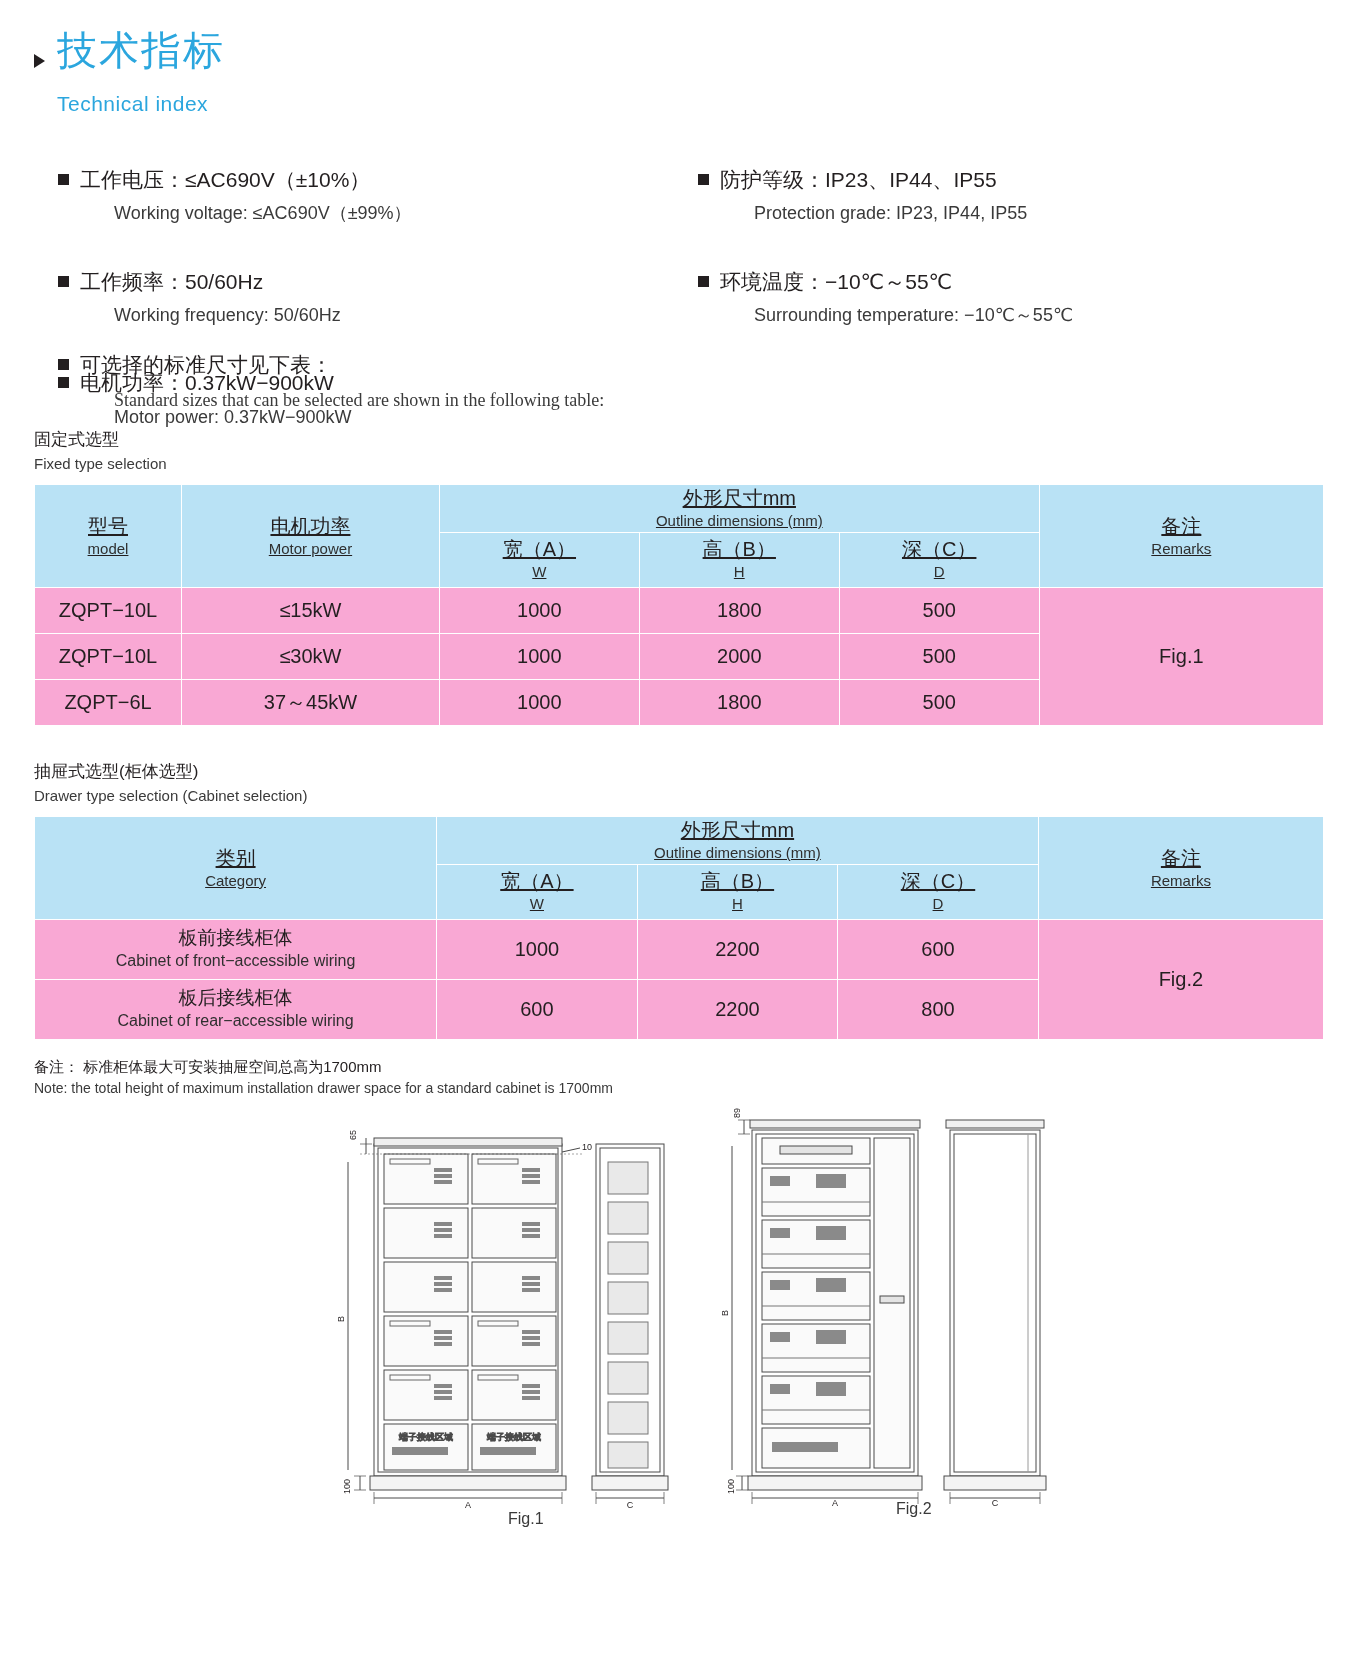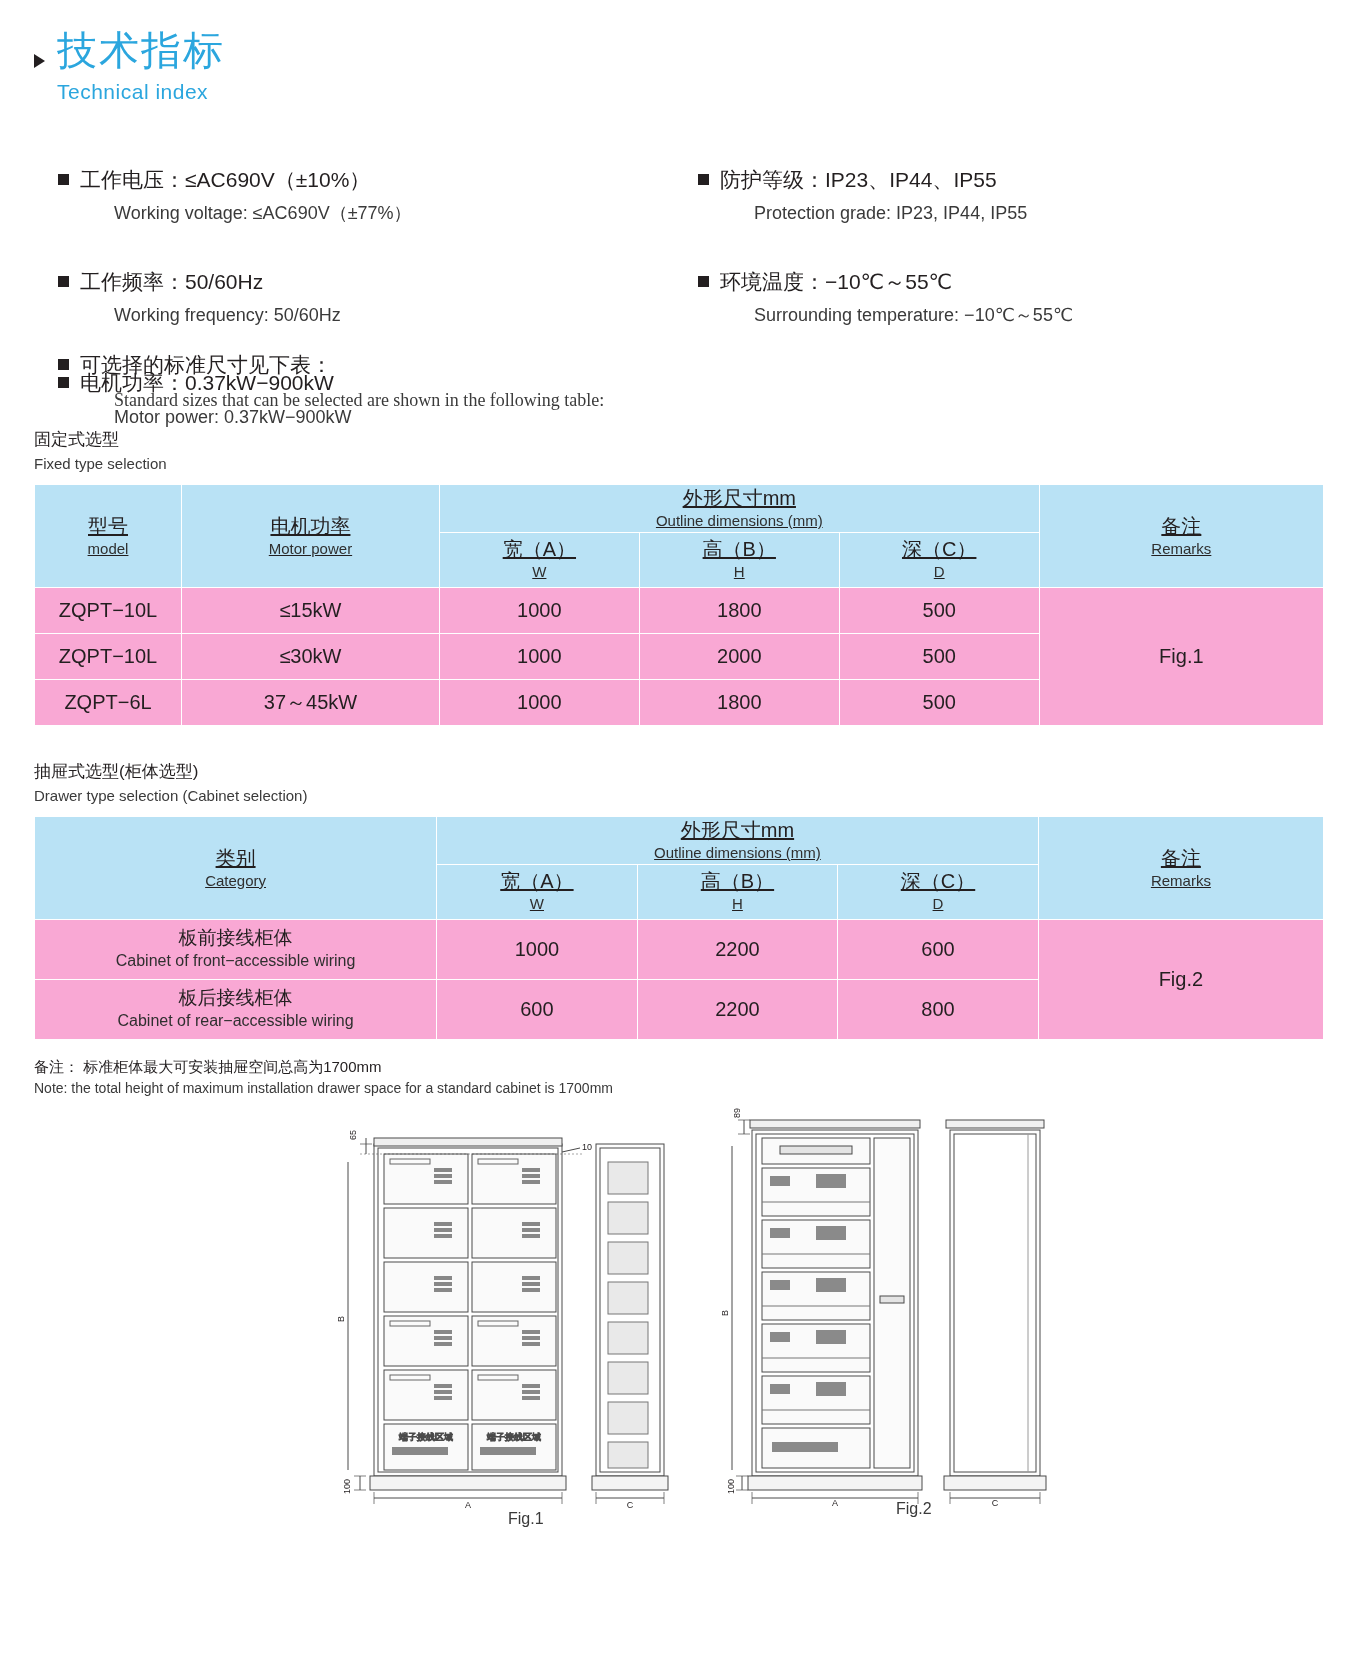--- a/index.html
+++ b/index.html
@@ -17,7 +17,7 @@
   .heading{position:absolute;left:34px;top:28px;display:flex;align-items:flex-start;}
   .tri{width:0;height:0;border-left:11px solid #231f20;border-top:7px solid transparent;border-bottom:7px solid transparent;margin-top:26px;margin-right:12px;}
   .h-cn{font-size:40px;color:#2ba6de;letter-spacing:2px;line-height:1.1;font-weight:400;}
-  .h-en{font-size:21px;color:#2ba6de;margin-top:8px;letter-spacing:.5px;}
+  .h-en{font-size:21px;color:#2ba6de;margin-top:20px;letter-spacing:.5px;}
 
   
   .specs{position:absolute;left:58px;top:125px;width:1260px;}

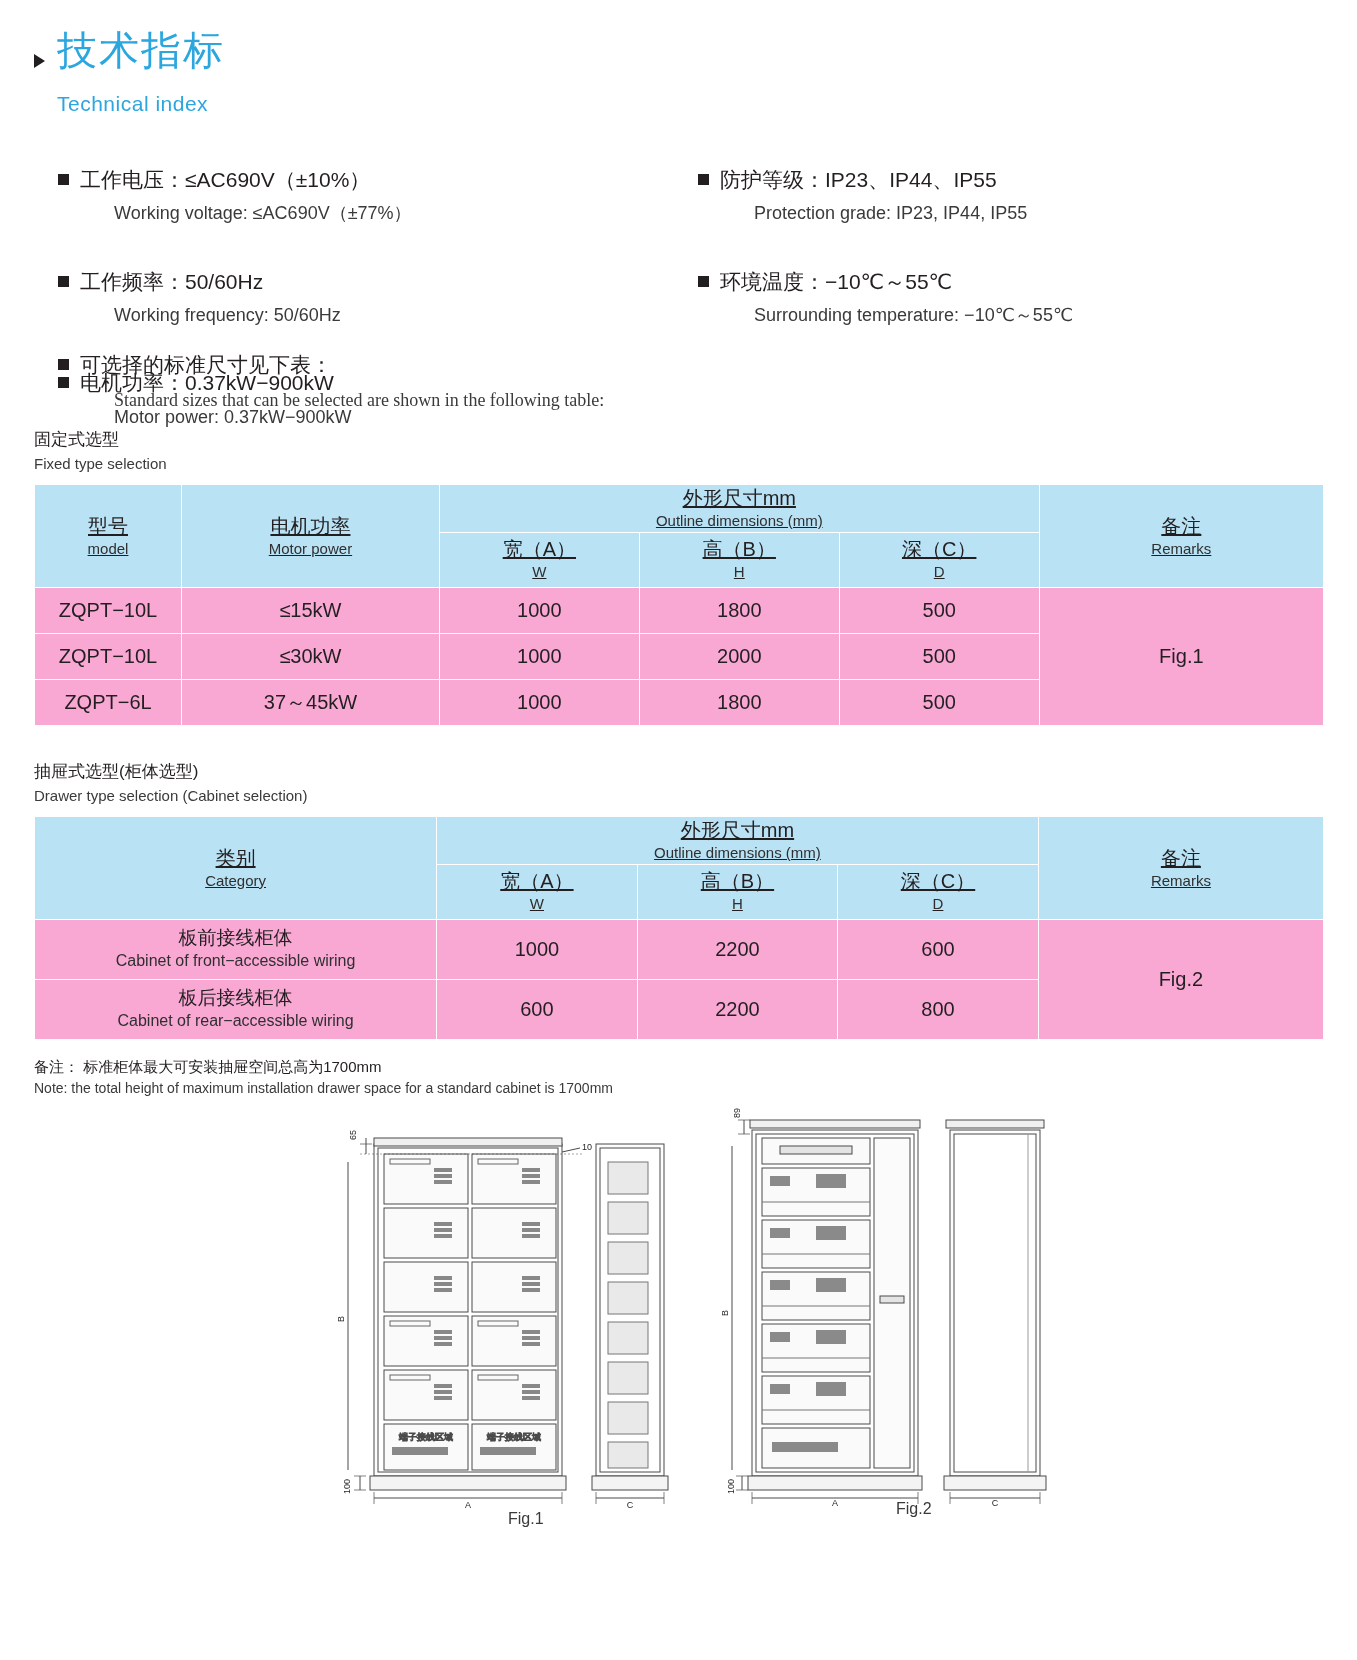--- a/index.html
+++ b/index.html
@@ -78,7 +78,7 @@
             <span class="sq"></span>
             <span>工作电压：≤AC690V（±10%）</span>
           </div>
-        <div class="sp-en">Working voltage: ≤AC690V（±77%）</div>
+        <div class="sp-en">Working voltage: ≤AC690V（±99%）</div>
       </div>
       <div class="sp-item">
         <div class="sp-cn">

